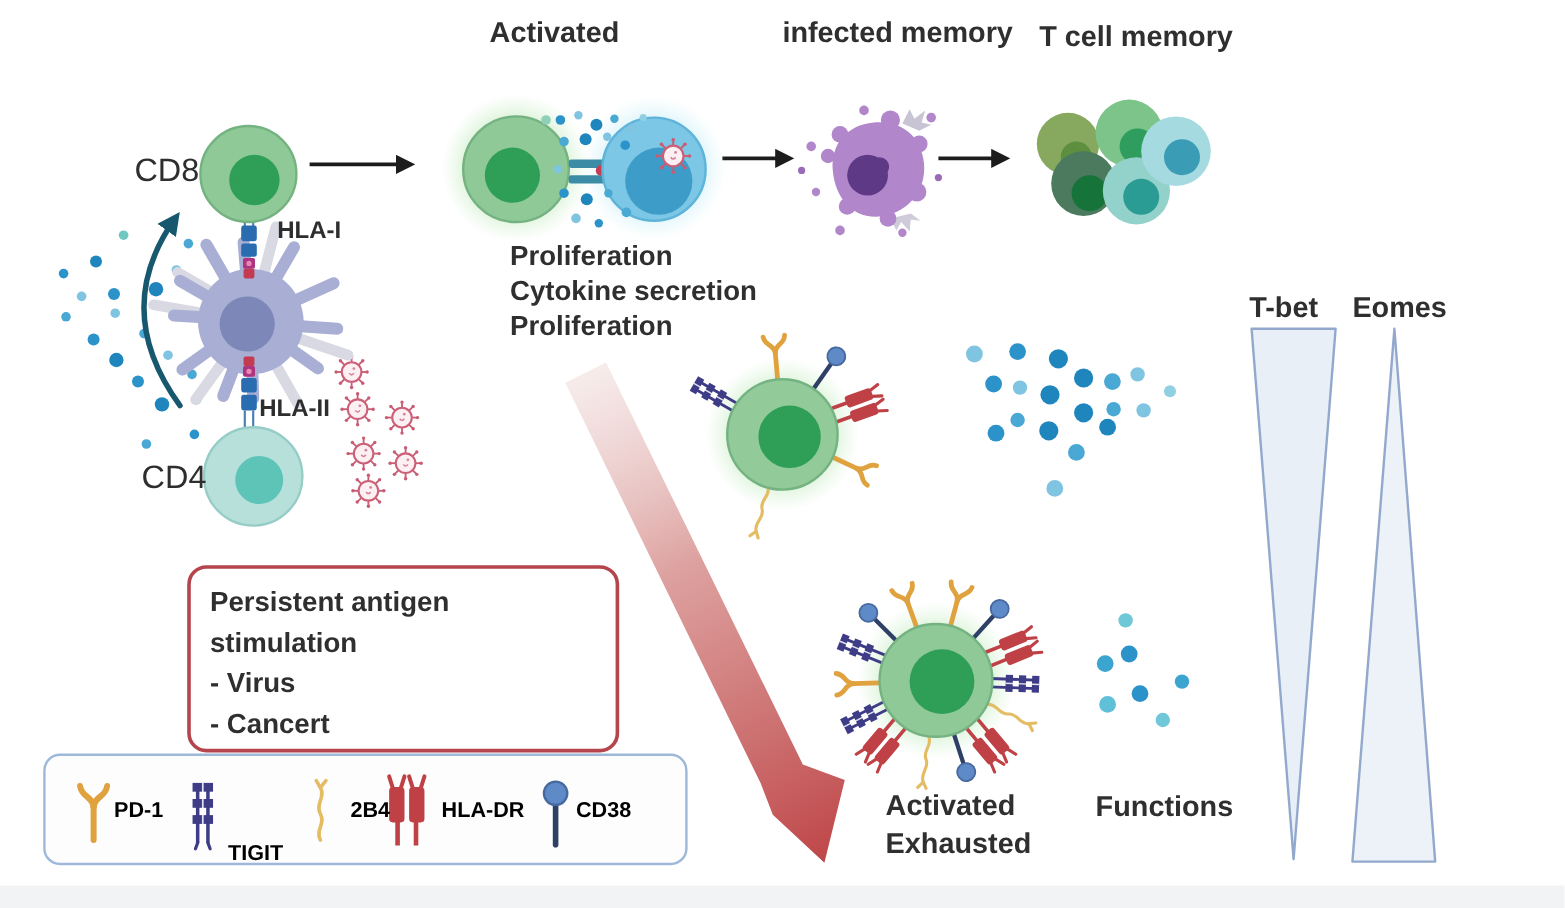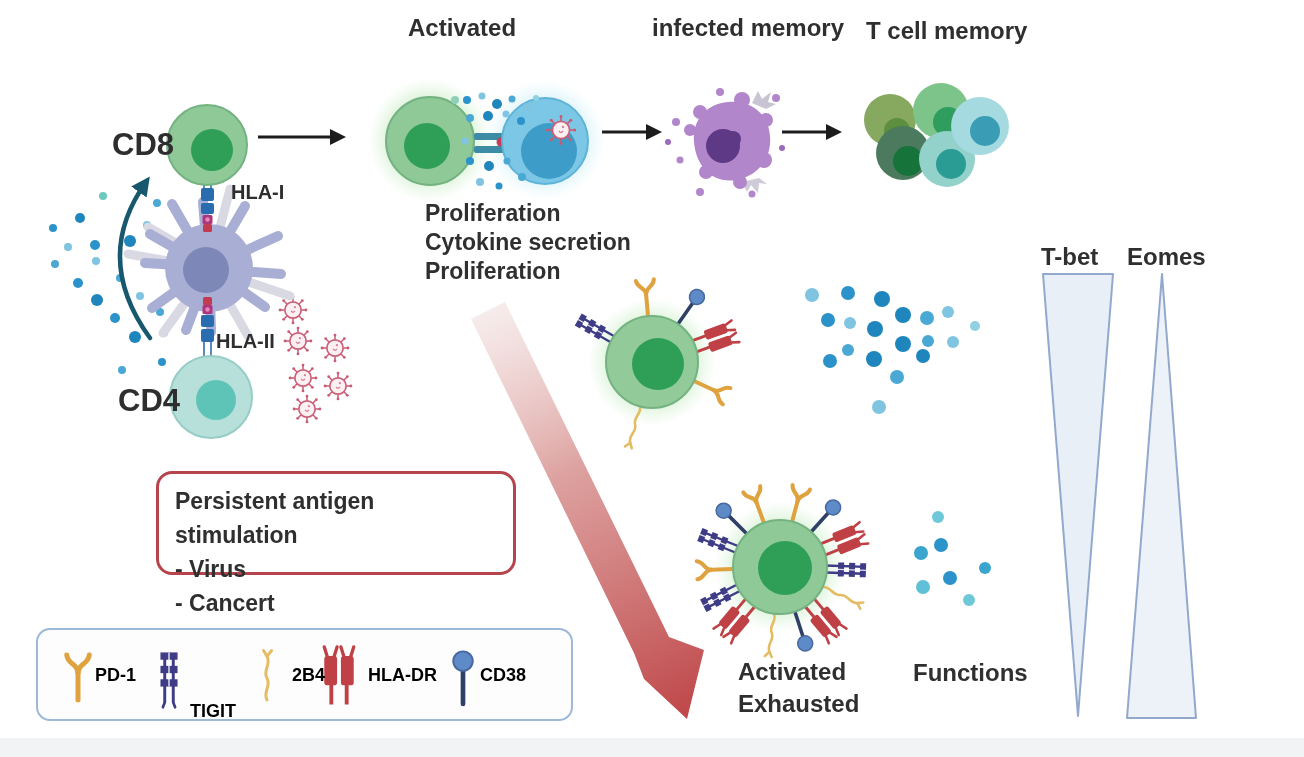--- a/index.html
+++ b/index.html
@@ -8,7 +8,7 @@
   .abs{position:absolute;}
   .lbl{font-weight:700;color:#2e2e2e;white-space:nowrap;}
   .stage-lbl{font-size:24px;line-height:32px;font-weight:700;}
-  .cell-lbl{font-size:31px;font-weight:700;}
+  .cell-lbl{font-size:27px;font-weight:400;}
   .rec-lbl{font-size:20px;font-weight:700;}
   .fn-lines{font-size:23px;line-height:29px;font-weight:700;}
   .tf-lbl{font-size:24px;font-weight:700;}

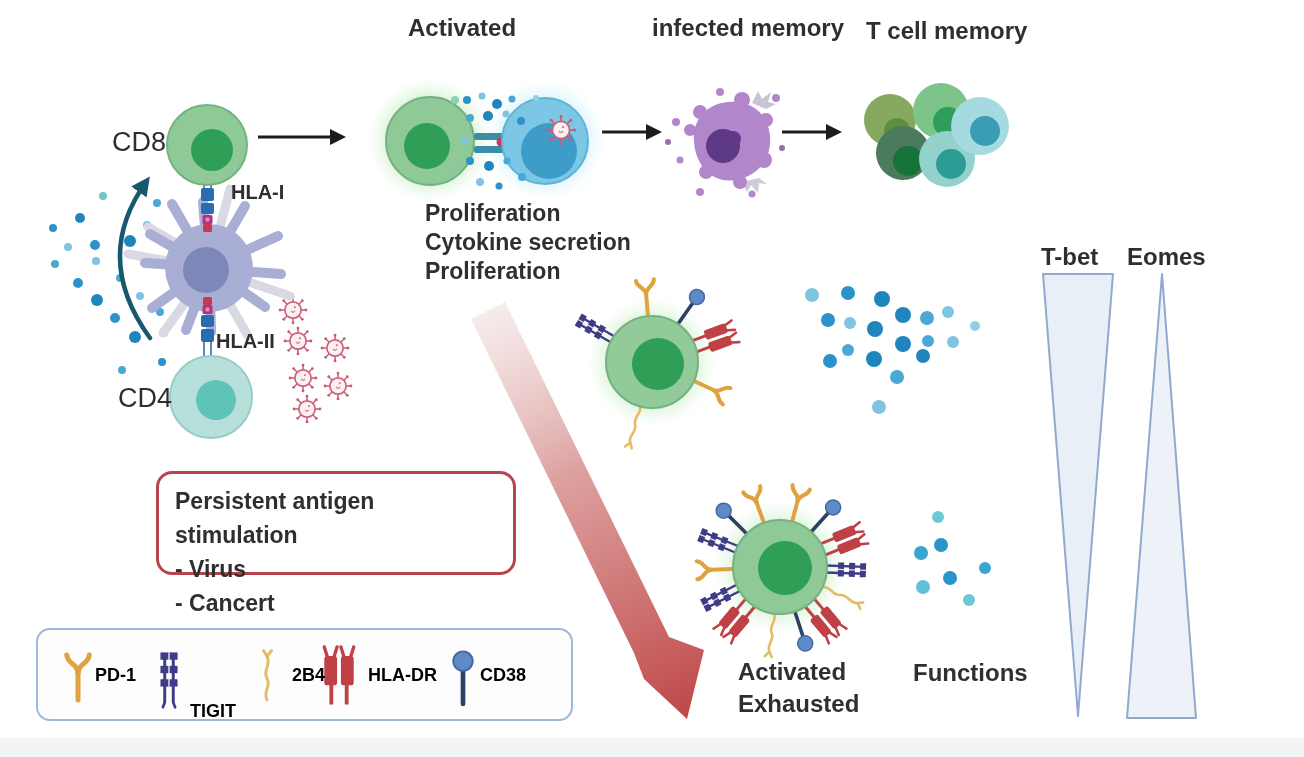--- a/index.html
+++ b/index.html
@@ -14,7 +14,7 @@
   .tf-lbl{font-size:24px;font-weight:700;}
   .big-lbl{font-size:24px;line-height:32px;font-weight:700;}
   .legend-lbl{font-size:18px;font-weight:700;color:#000000;}
-  #stim-box{left:156px;top:471px;width:360px;height:104px;border:3.5px solid #b5444c;
+  #stim-box{left:156px;top:471px;width:360px;height:156px;border:3.5px solid #b5444c;
             border-radius:16px;background:#ffffff;z-index:1;box-sizing:border-box;
             padding:10px 16px;font-size:23px;line-height:34px;font-weight:700;}
   #legend-box{left:36px;top:628px;width:537px;height:93px;border:2.5px solid #9db8d8;

